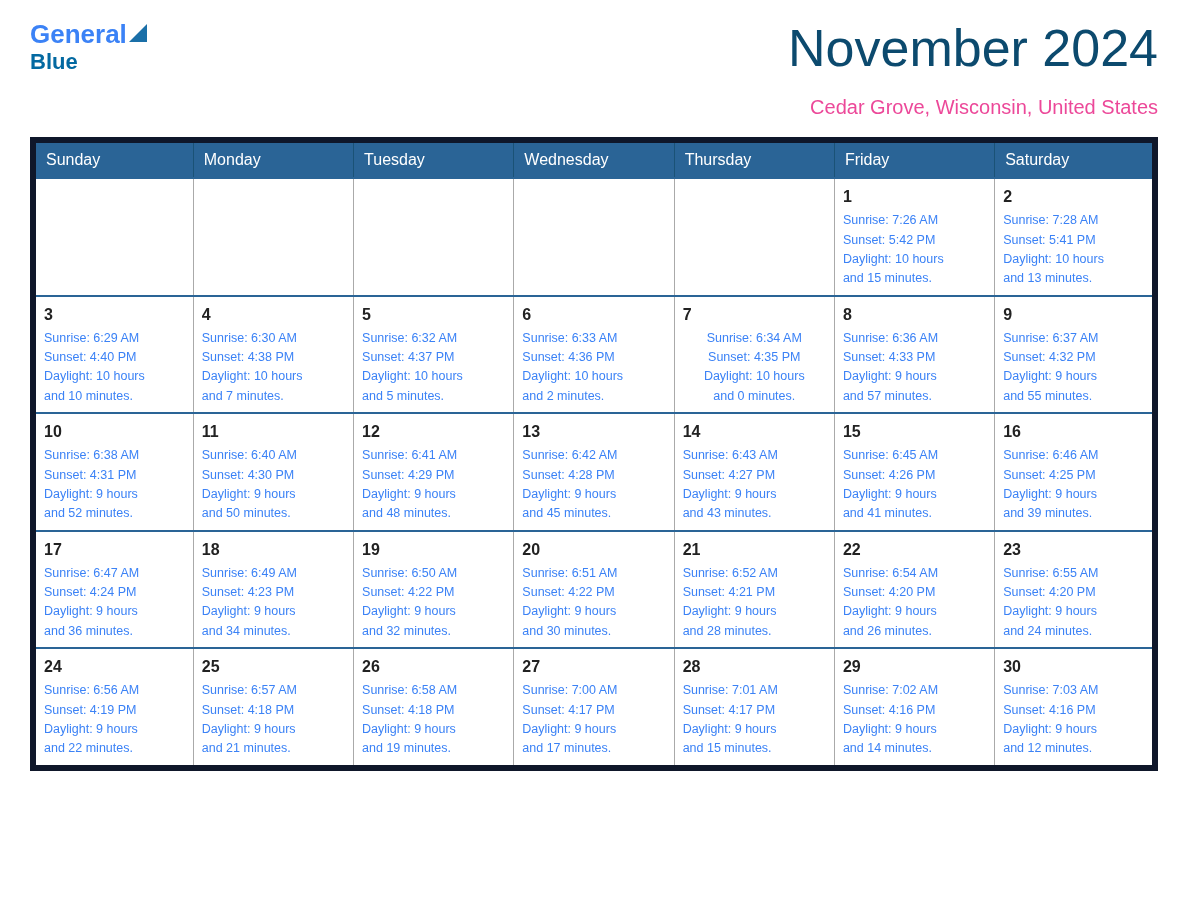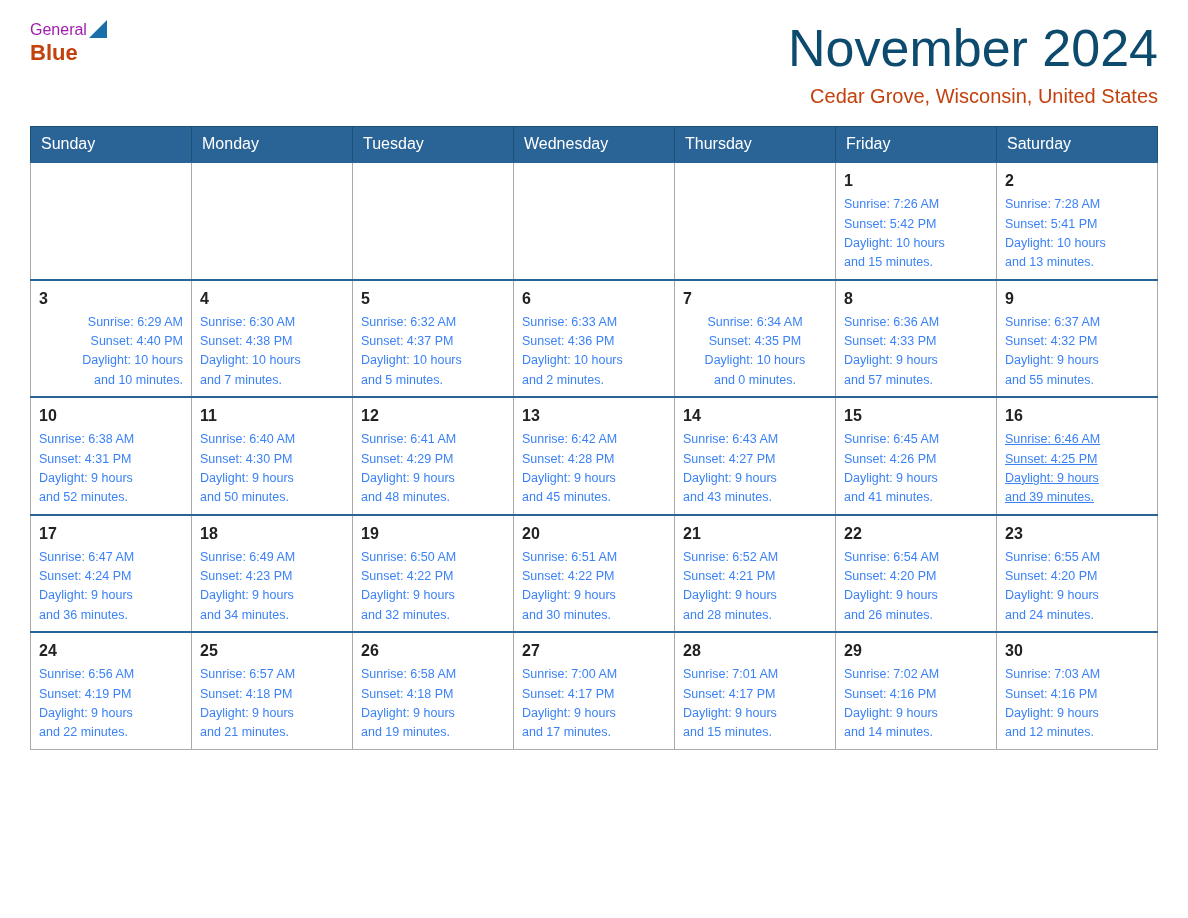--- a/index.html
+++ b/index.html
@@ -23,9 +23,9 @@
       align-items: flex-start;
     }
     .logo-text {
-      font-size: 16px;
-      font-weight: normal;
-      color: #a21caf;
+      font-size: 26px;
+      font-weight: bold;
+      color: #3b82f6;
       line-height: 1.1;
     }
     .logo-line {

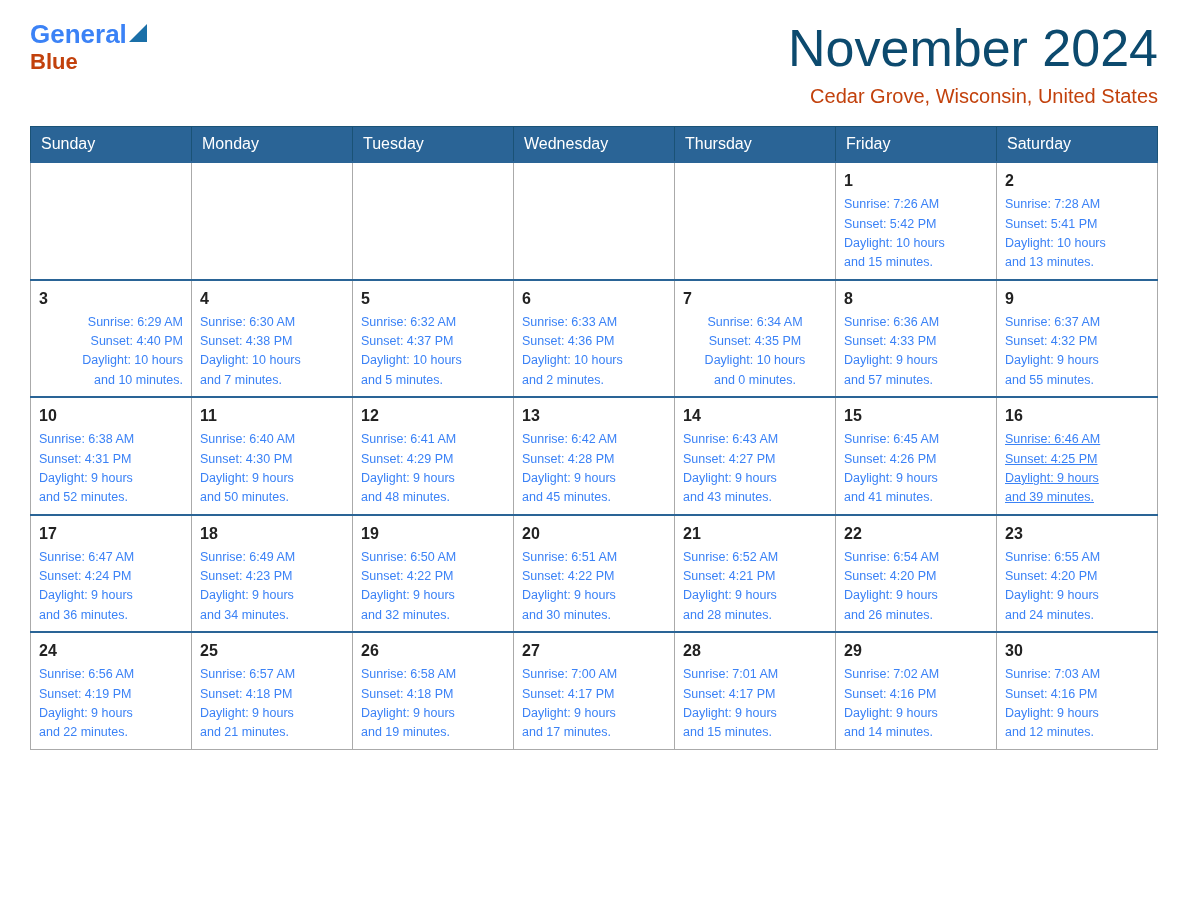--- a/index.html
+++ b/index.html
@@ -33,7 +33,7 @@
       align-items: center;
     }
     .logo-blue-text {
-      color: #c2410c;
+      color: #0369a1;
       font-size: 22px;
       font-weight: bold;
     }

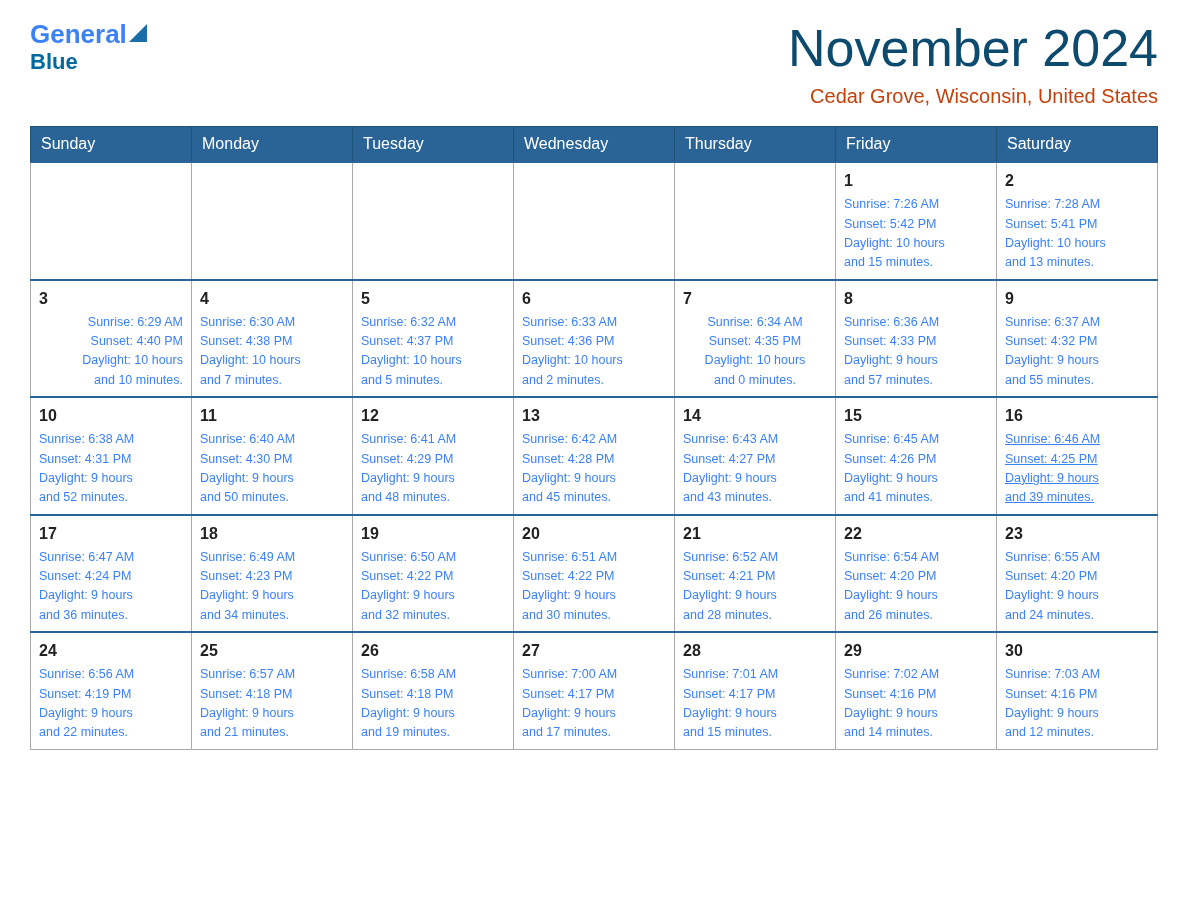--- a/index.html
+++ b/index.html
@@ -48,8 +48,8 @@
     }
     .calendar-subtitle {
       font-size: 20px;
-      color: #c2410c;
-      margin-top: 8px;
+      color: #ec4899;
+      margin-top: 19px;
     }
     .calendar {
       width: 100%;

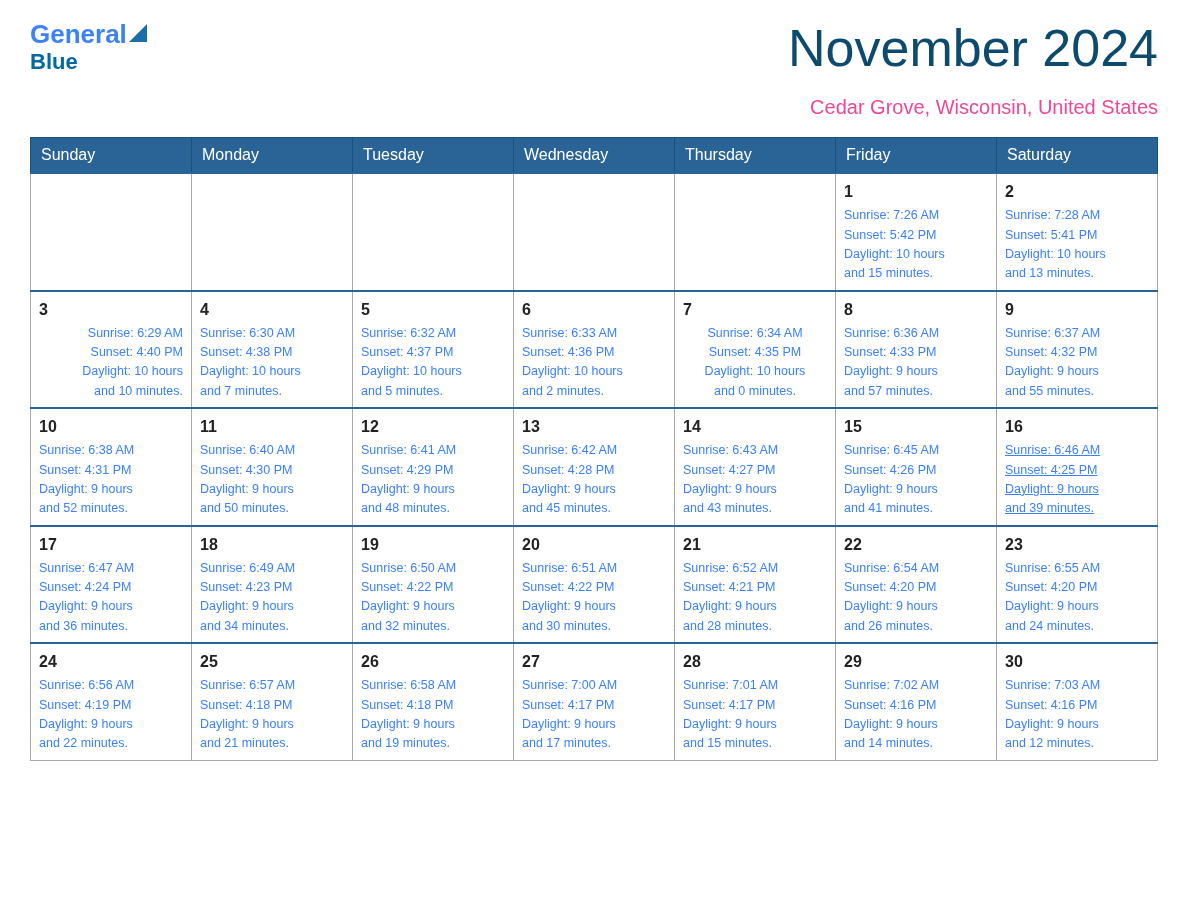--- a/index.html
+++ b/index.html
@@ -54,7 +54,7 @@
     .calendar {
       width: 100%;
       border-collapse: collapse;
-      border: 1px solid #0f172a;
+      border: 6px solid #0f172a;
       padding-left: 12px;
     }
     .calendar th {

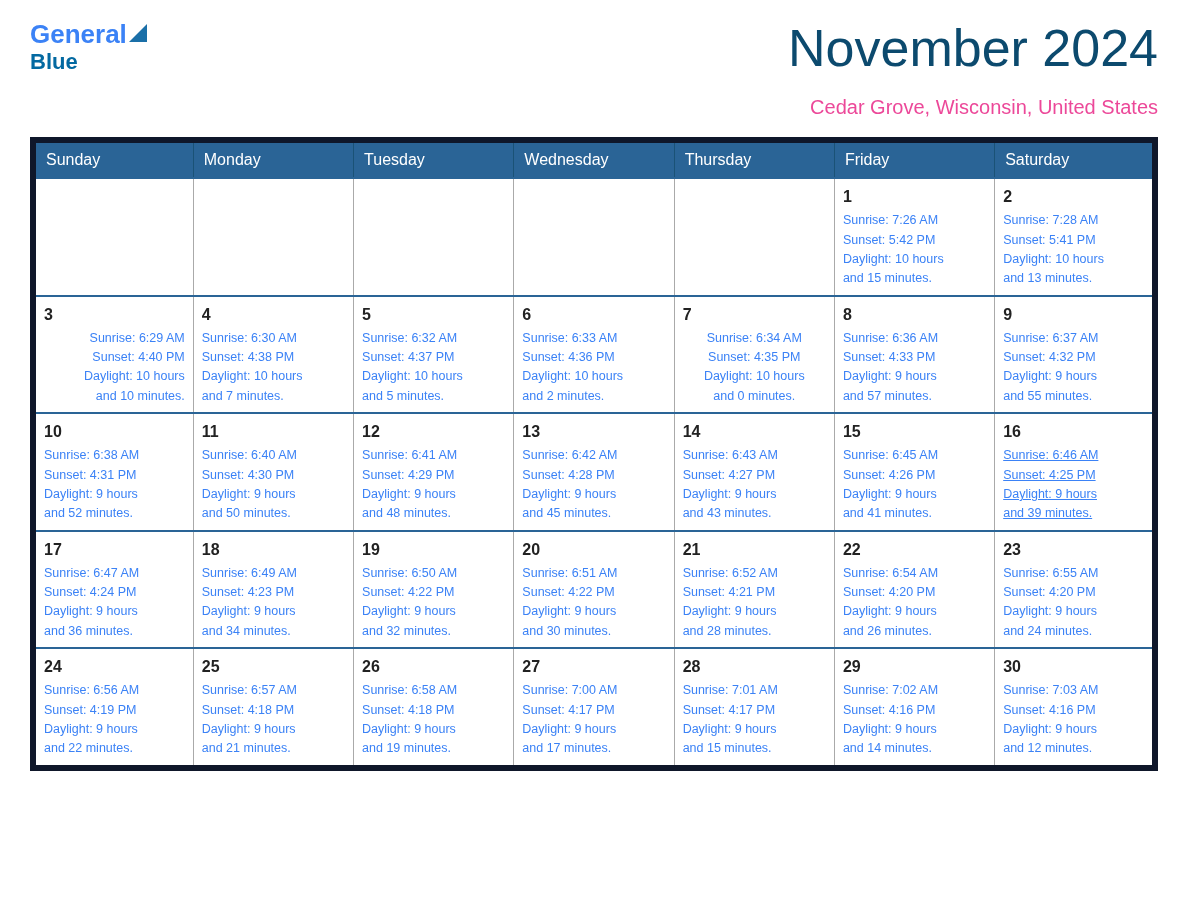--- a/index.html
+++ b/index.html
@@ -152,7 +152,7 @@
       <tr class="week-row">
         <td>
           <span class="day-number">3</span>
-          <div class="day-info" style="white-space: pre-line; text-align: right;">Sunrise: 6:29 AM
+          <div class="day-info" style="white-space: pre-line;">Sunrise: 6:29 AM
 Sunset: 4:40 PM
 Daylight: 10 hours
 and 10 minutes.</div>

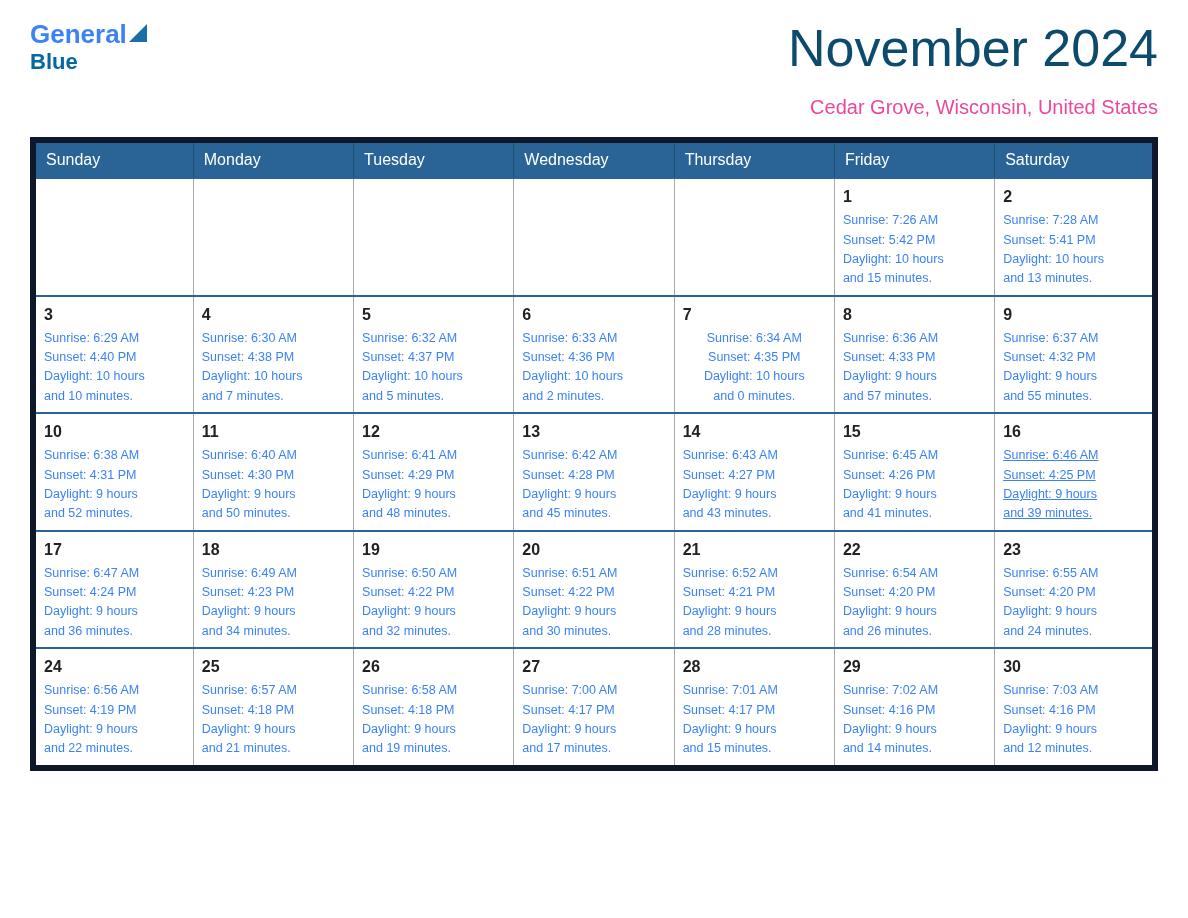--- a/index.html
+++ b/index.html
@@ -245,7 +245,7 @@
         </td>
         <td>
           <span class="day-number">16</span>
-          <div class="day-info" style="white-space: pre-line; text-decoration: underline;">Sunrise: 6:46 AM
+          <div class="day-info" style="white-space: pre-line;">Sunrise: 6:46 AM
 Sunset: 4:25 PM
 Daylight: 9 hours
 and 39 minutes.</div>

